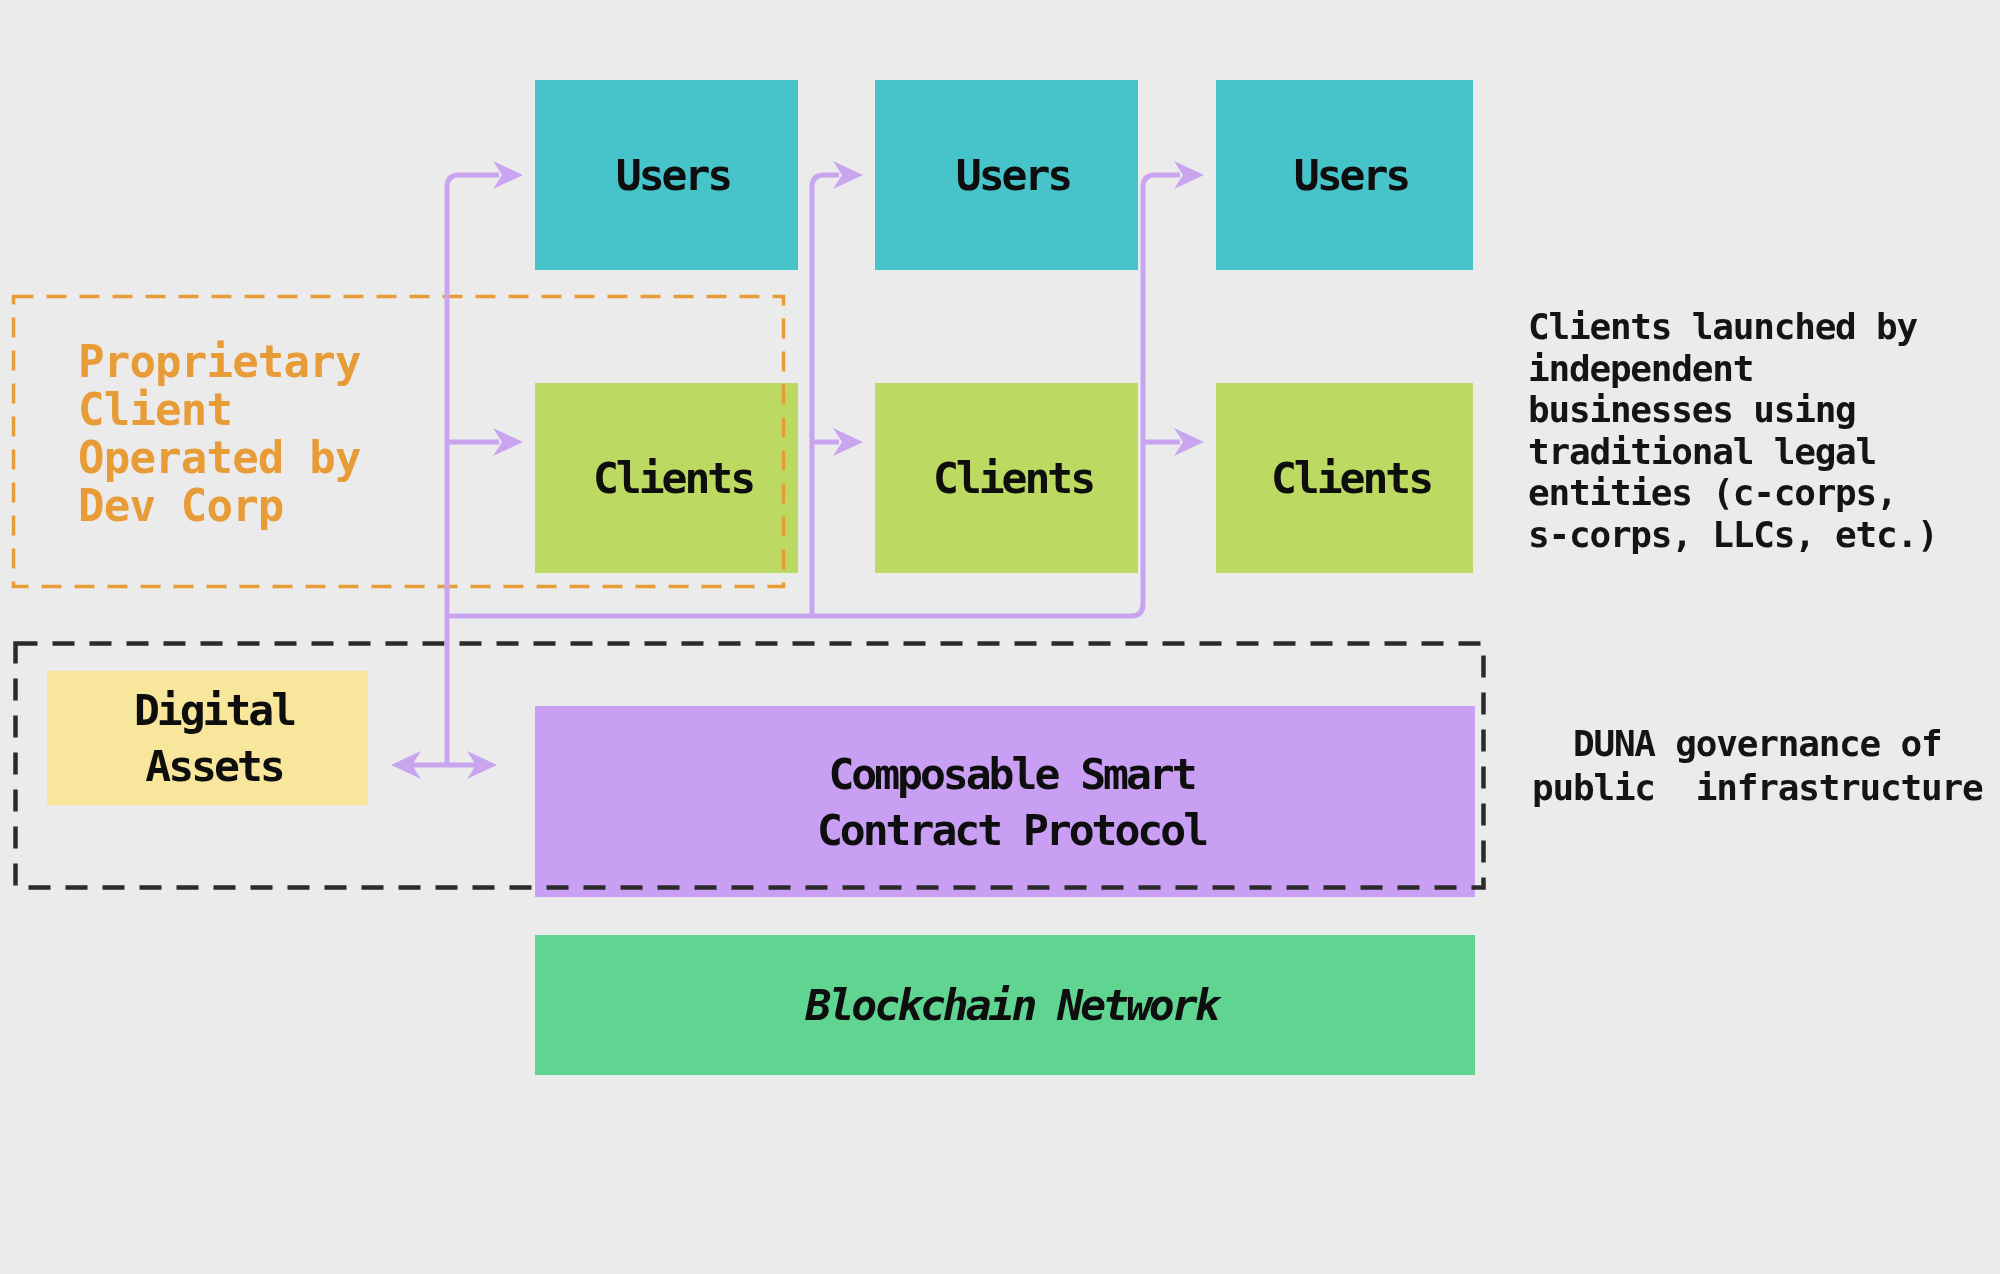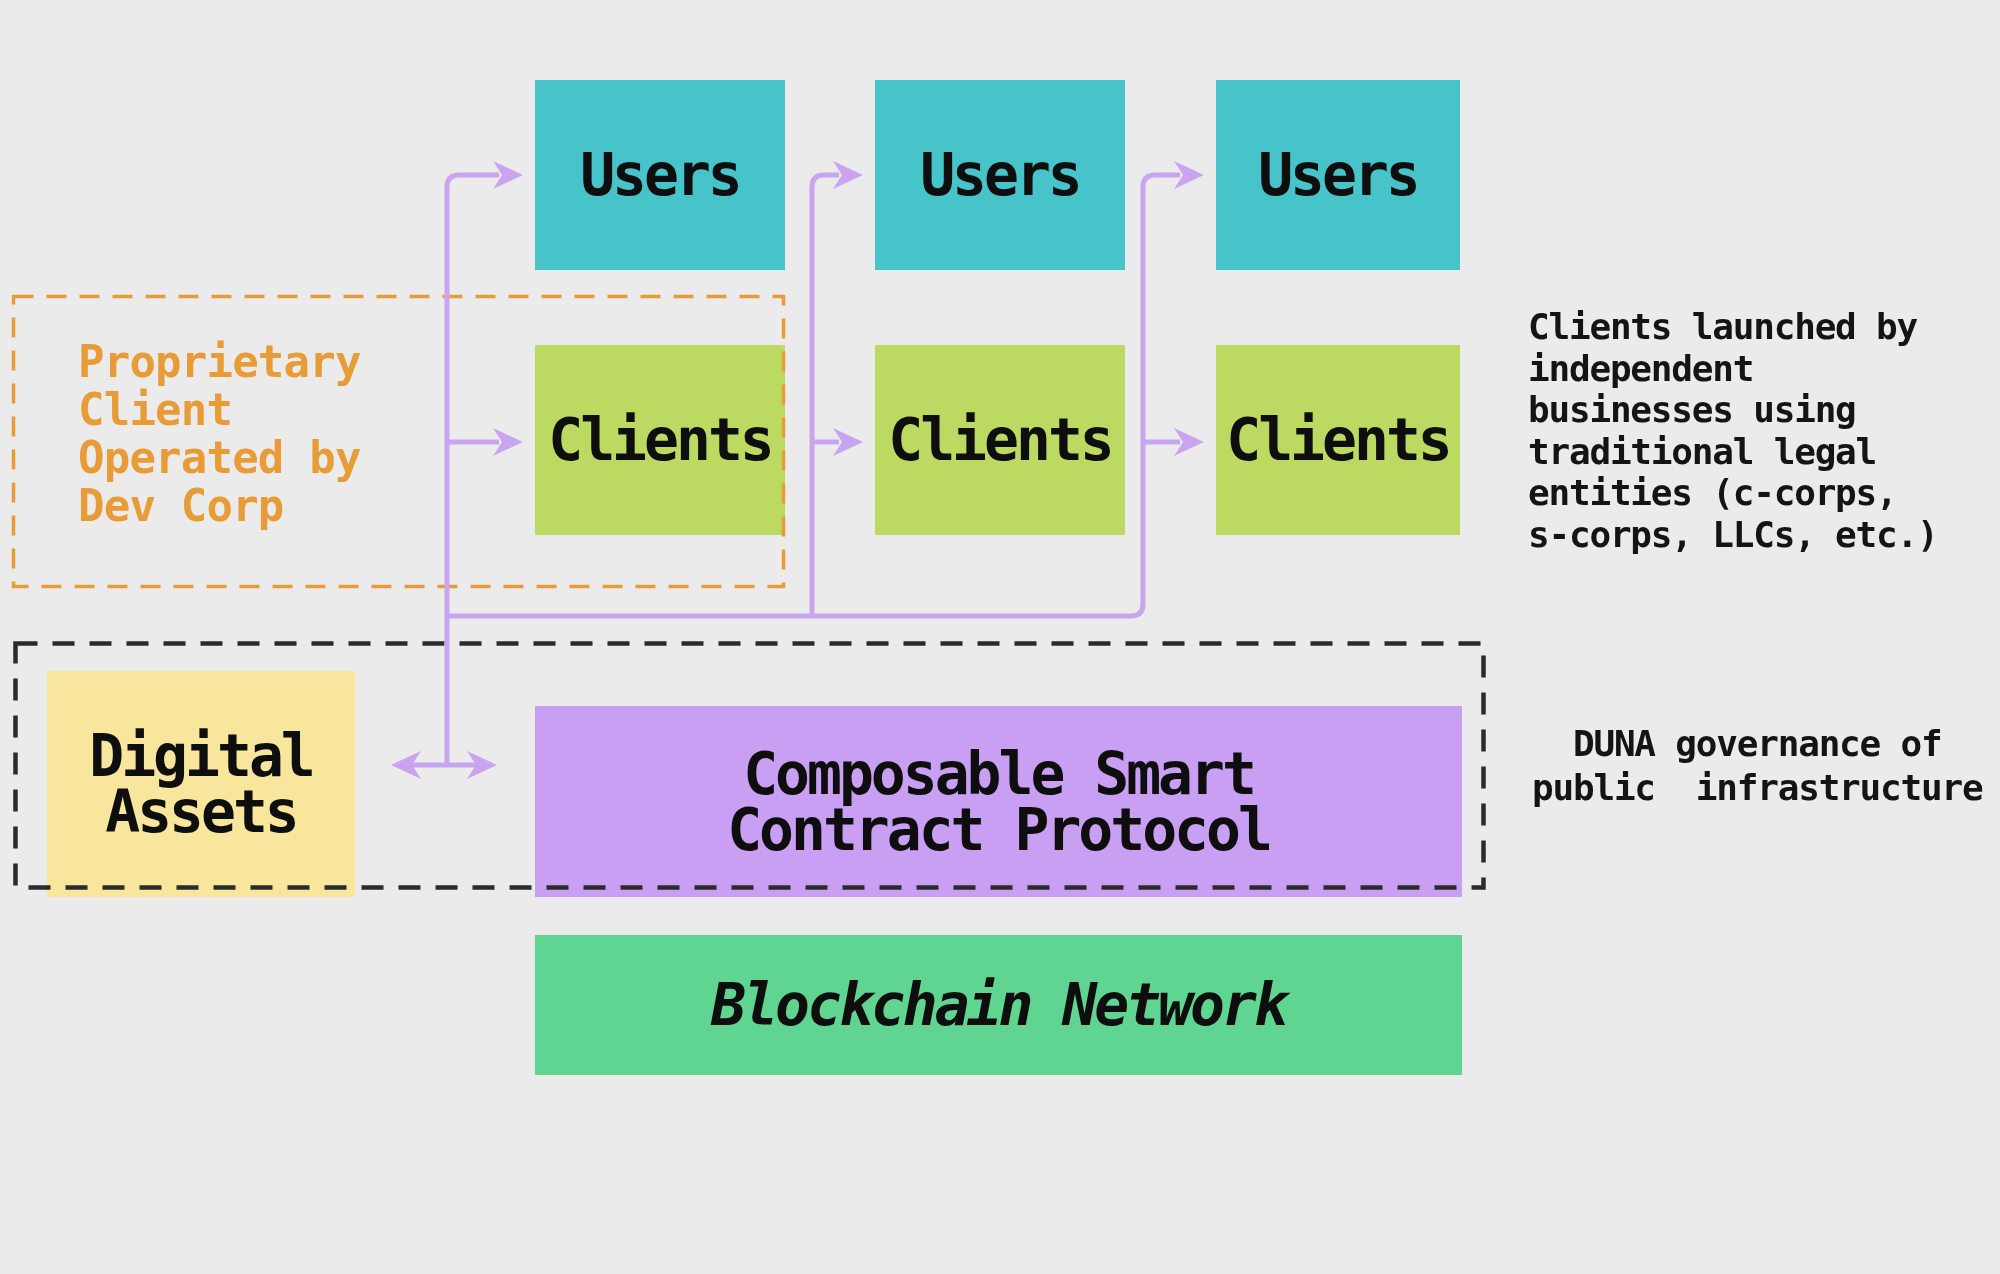--- a/index.html
+++ b/index.html
@@ -7,7 +7,7 @@
   #canvas{position:relative;width:2000px;height:1274px;background:var(--background,#ebebeb);overflow:hidden;}
 
   .box{position:absolute;display:flex;flex-direction:column;align-items:center;justify-content:center;
-       color:#0e0e0e;font-weight:700;font-size:58px;letter-spacing:-3px;line-height:56px;text-align:center;}
+       color:#0e0e0e;font-weight:700;font-size:43px;letter-spacing:-3px;line-height:56px;text-align:center;padding-left:13px;}
   .box .line{white-space:pre;}
 
   #users-1,#users-2,#users-3{background:var(--users-box);}

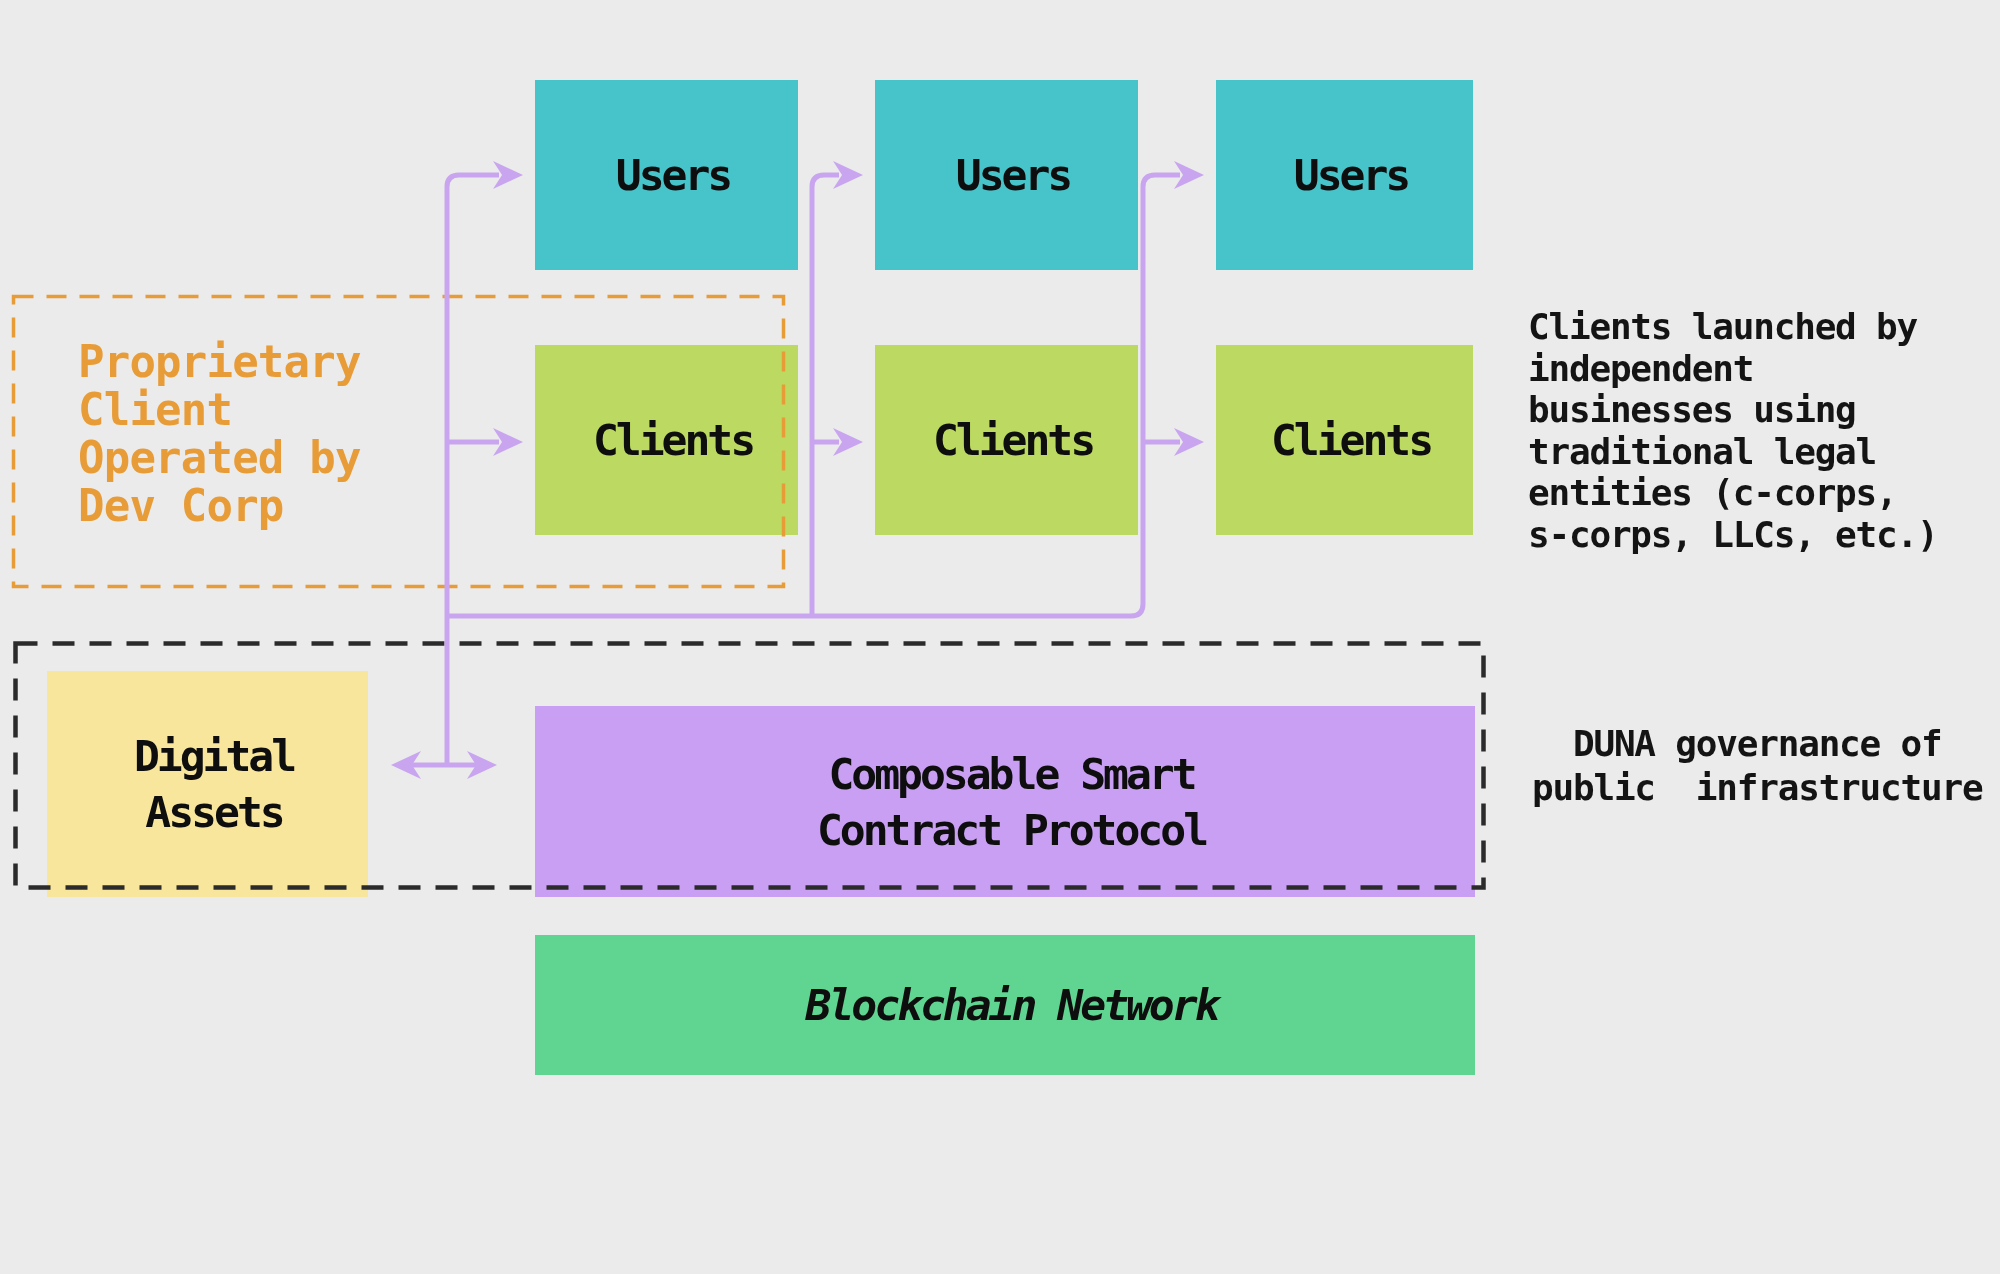--- a/index.html
+++ b/index.html
@@ -11,7 +11,7 @@
   .box .line{white-space:pre;}
 
   #users-1,#users-2,#users-3{background:var(--users-box);}
-  #clients-1,#clients-2,#clients-3{background:var(--clients-box);}
+  #clients-1,#clients-2,#clients-3{background:var(--clients-box);margin-top:38px;}
   #users-1{left:535px;top:80px;width:250px;height:190px;}
   #users-2{left:875px;top:80px;width:250px;height:190px;}
   #users-3{left:1216px;top:80px;width:244px;height:190px;}

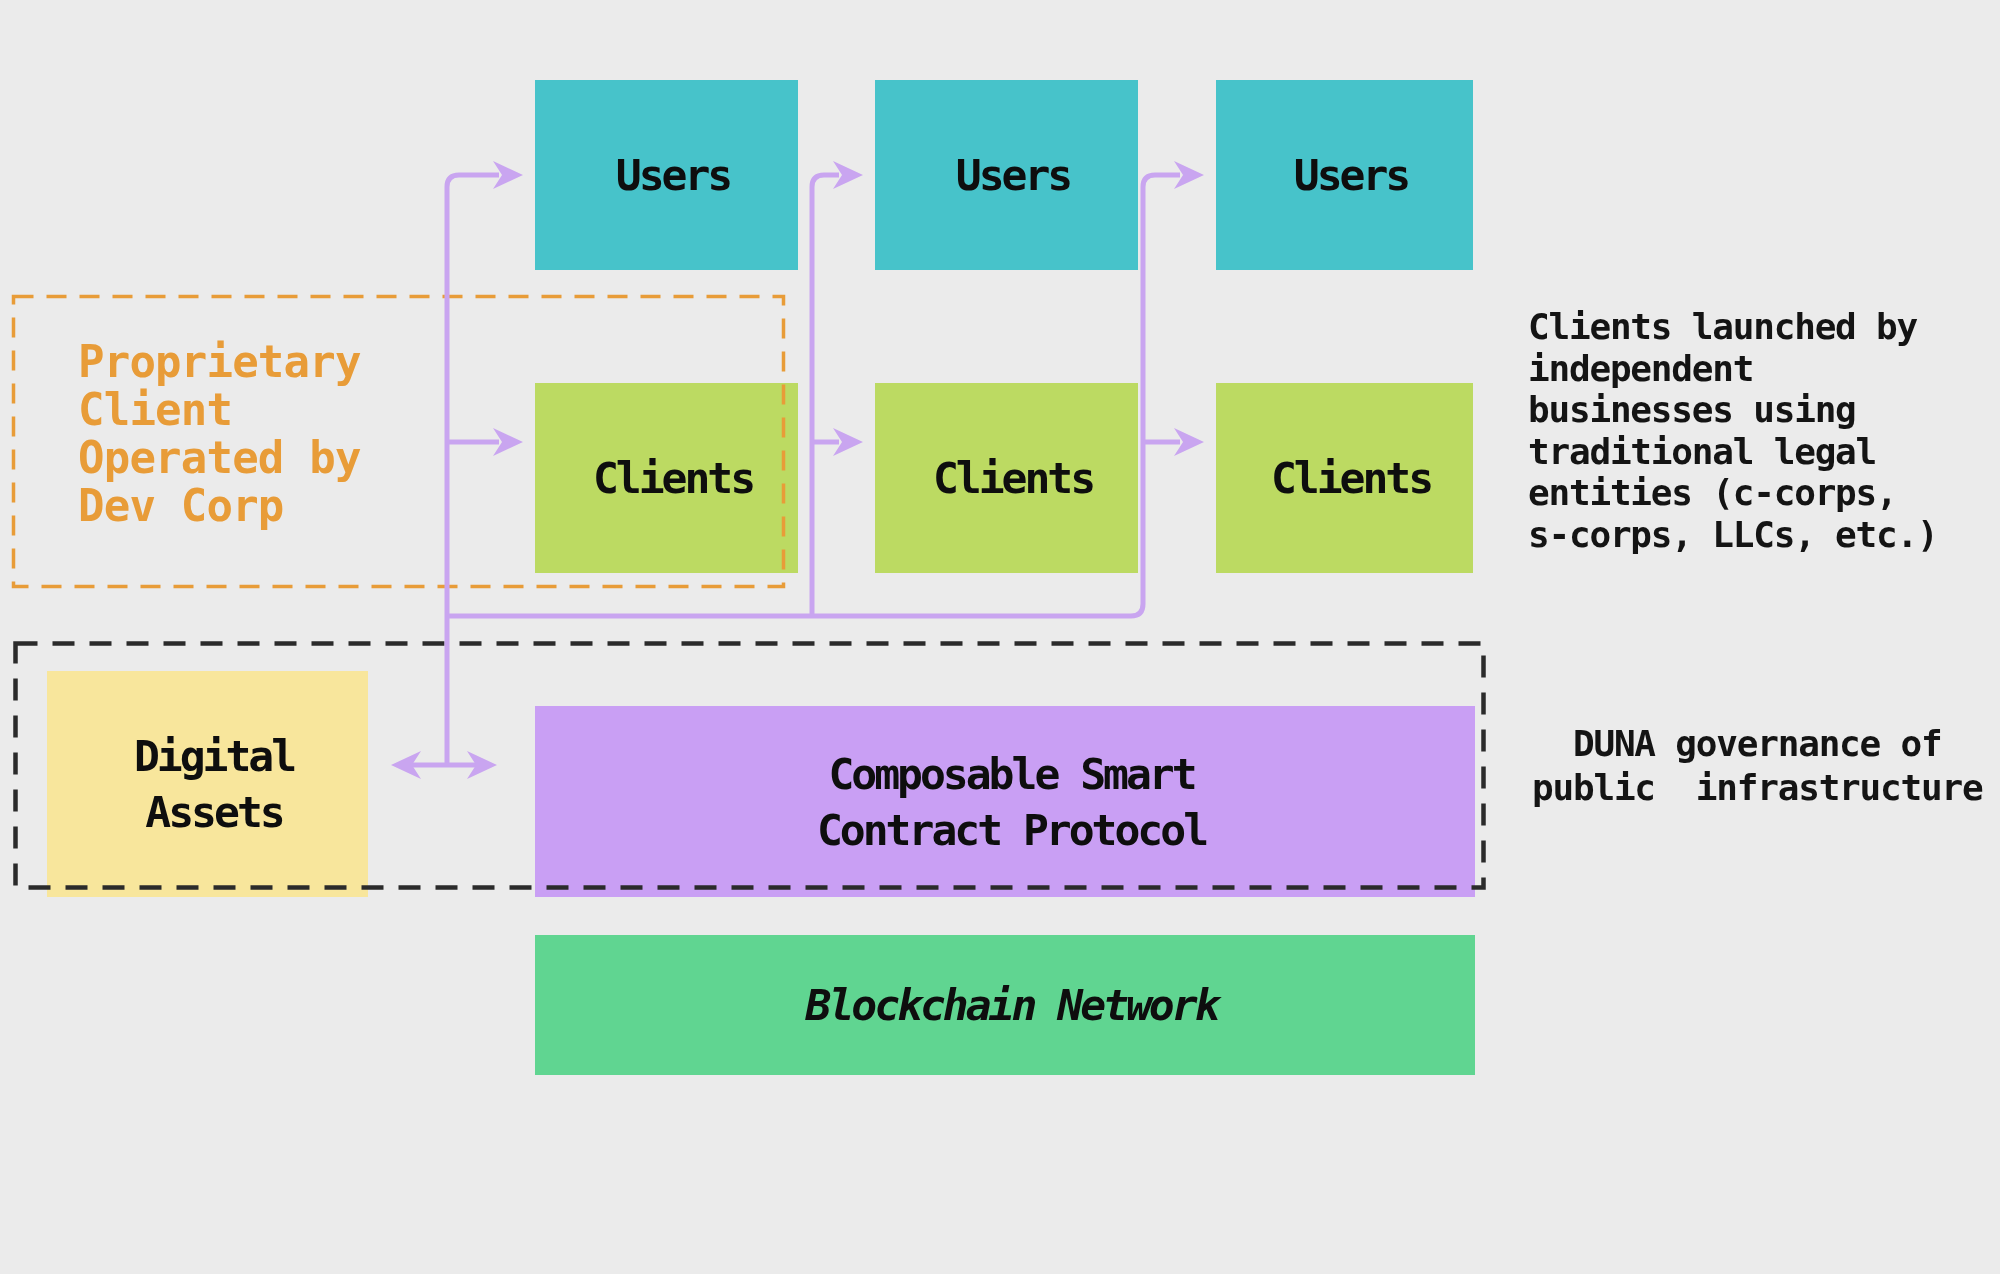--- a/index.html
+++ b/index.html
@@ -19,7 +19,7 @@
   #clients-2{left:875px;top:345px;width:250px;height:190px;}
   #clients-3{left:1216px;top:345px;width:244px;height:190px;}
 
-  #digital-assets{left:47px;top:671px;width:308px;height:226px;background:var(--digital-assets-box);}
+  #digital-assets{left:47px;top:671px;width:308px;height:134px;background:var(--digital-assets-box);}
   #protocol{left:535px;top:682px;width:927px;height:191px;background:var(--protocol-box);margin-top:24px;}
   #blockchain{left:535px;top:935px;width:927px;height:140px;background:var(--blockchain-box);font-style:italic;}
 

